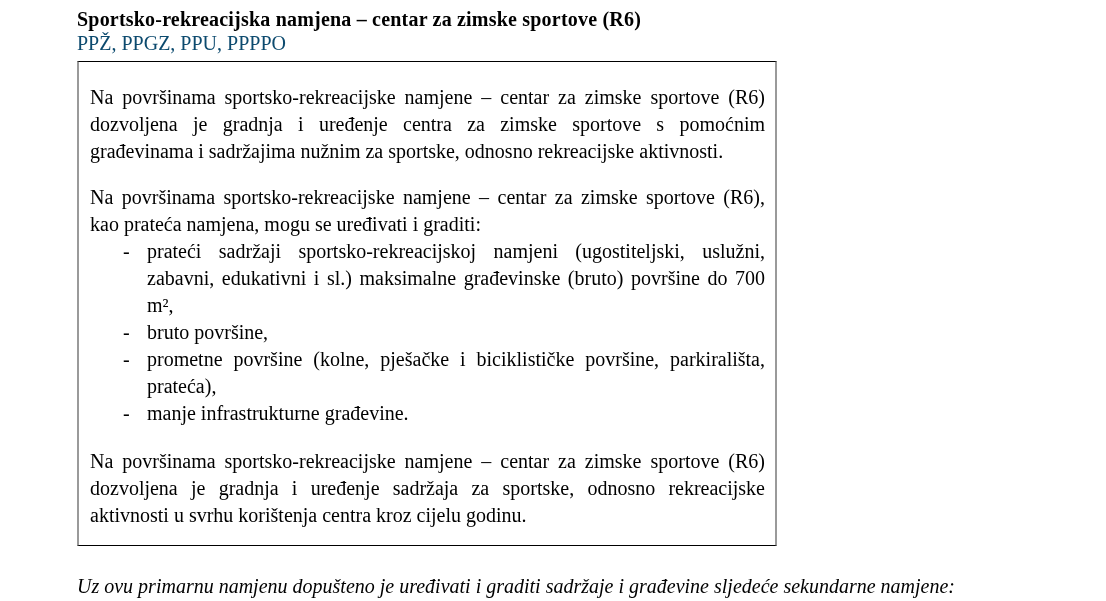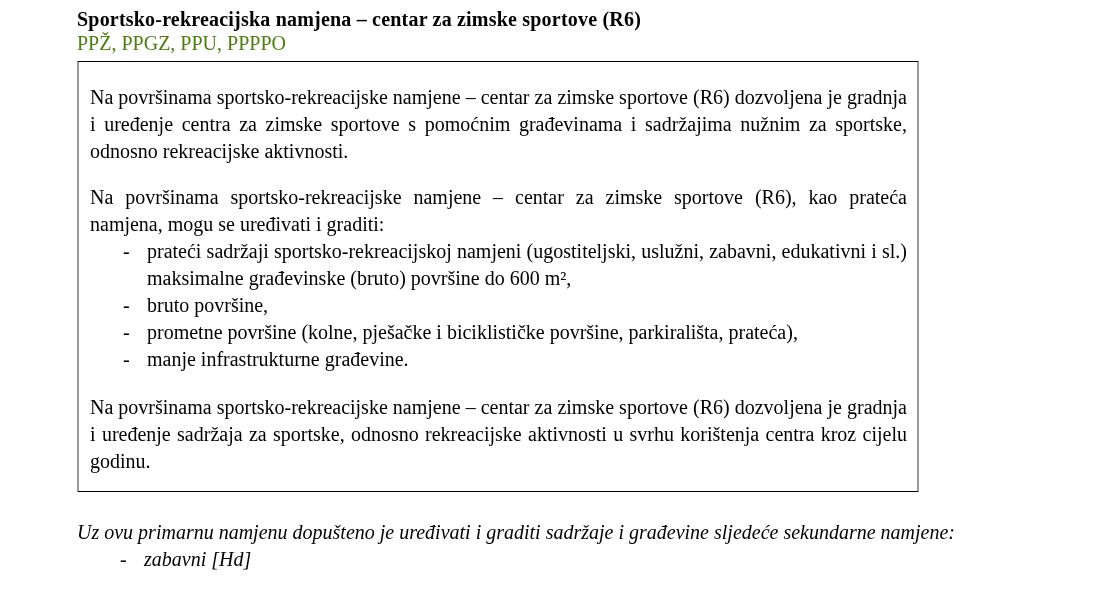--- a/index.html
+++ b/index.html
@@ -28,7 +28,7 @@
     font-size: 20px;
     line-height: 23px;
     margin: 0 0 6px 0;
-    color: #4d7c0f;
+    color: #0c4a6e;
     cursor: pointer;
   }
   .box {

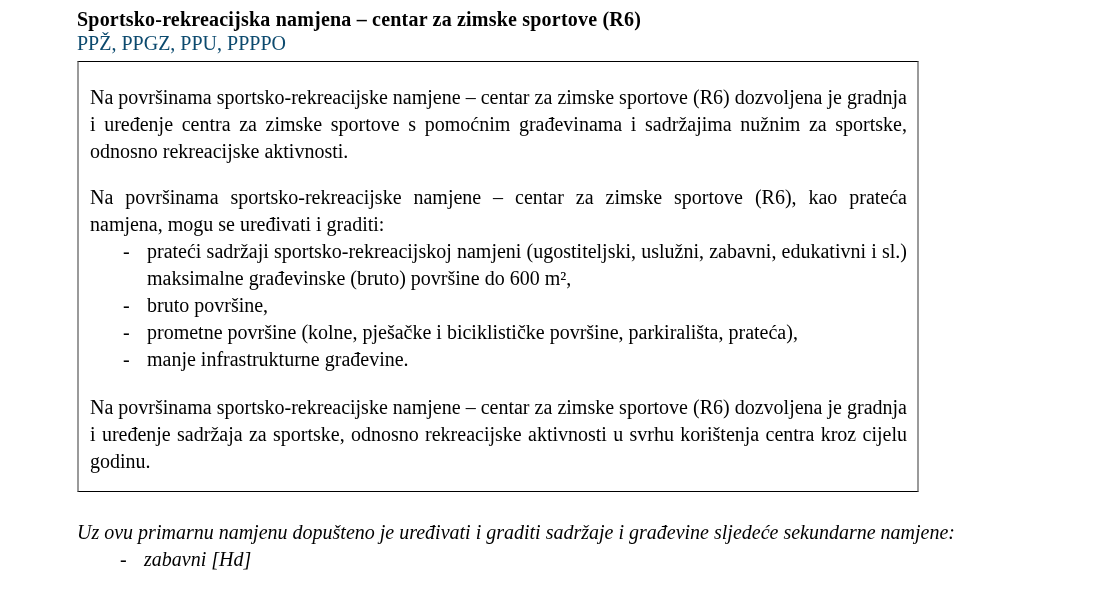--- a/index.html
+++ b/index.html
@@ -32,7 +32,7 @@
     cursor: pointer;
   }
   .box {
-    width: 842px;
+    width: 700px;
     border-top: 1.5px solid #000000;
     border-bottom: 1.5px solid #000000;
     border-left: 2px solid #9a9a9a;

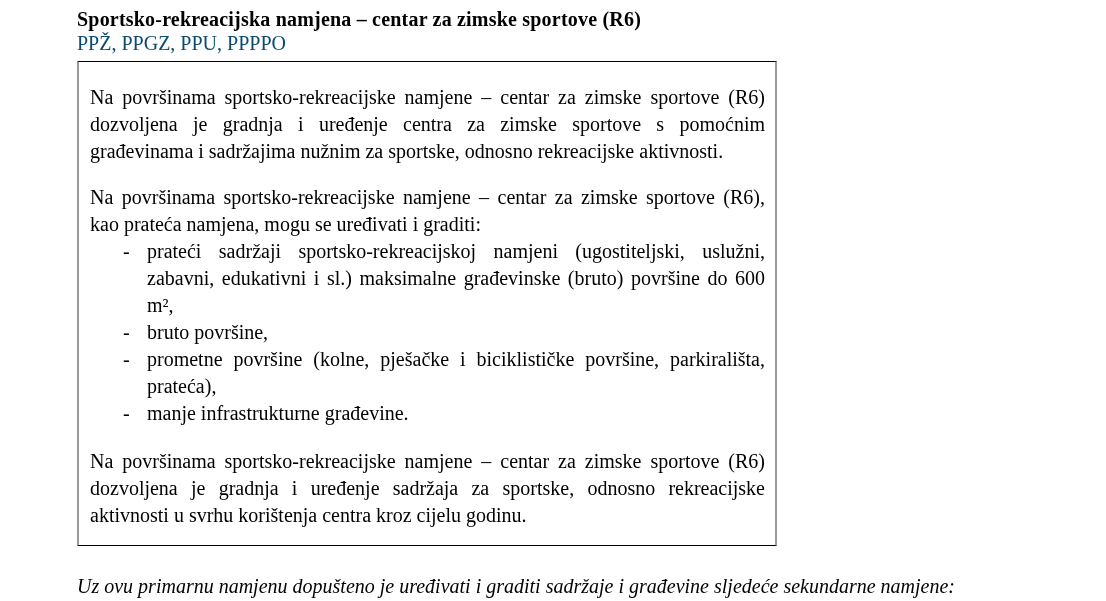--- a/index.html
+++ b/index.html
@@ -87,7 +87,7 @@
 
     <div class="bullet">
       <span class="dash">-</span>
-      <span class="btxt">prateći sadržaji sportsko-rekreacijskoj namjeni (ugostiteljski, uslužni, zabavni, edukativni i sl.) maksimalne građevinske (bruto) površine do 600 m²,</span>
+      <span class="btxt">prateći sadržaji sportsko-rekreacijskoj namjeni (ugostiteljski, uslužni, zabavni, edukativni i sl.) maksimalne građevinske (bruto) površine do 700 m²,</span>
     </div>
     <div class="bullet">
       <span class="dash">-</span>

